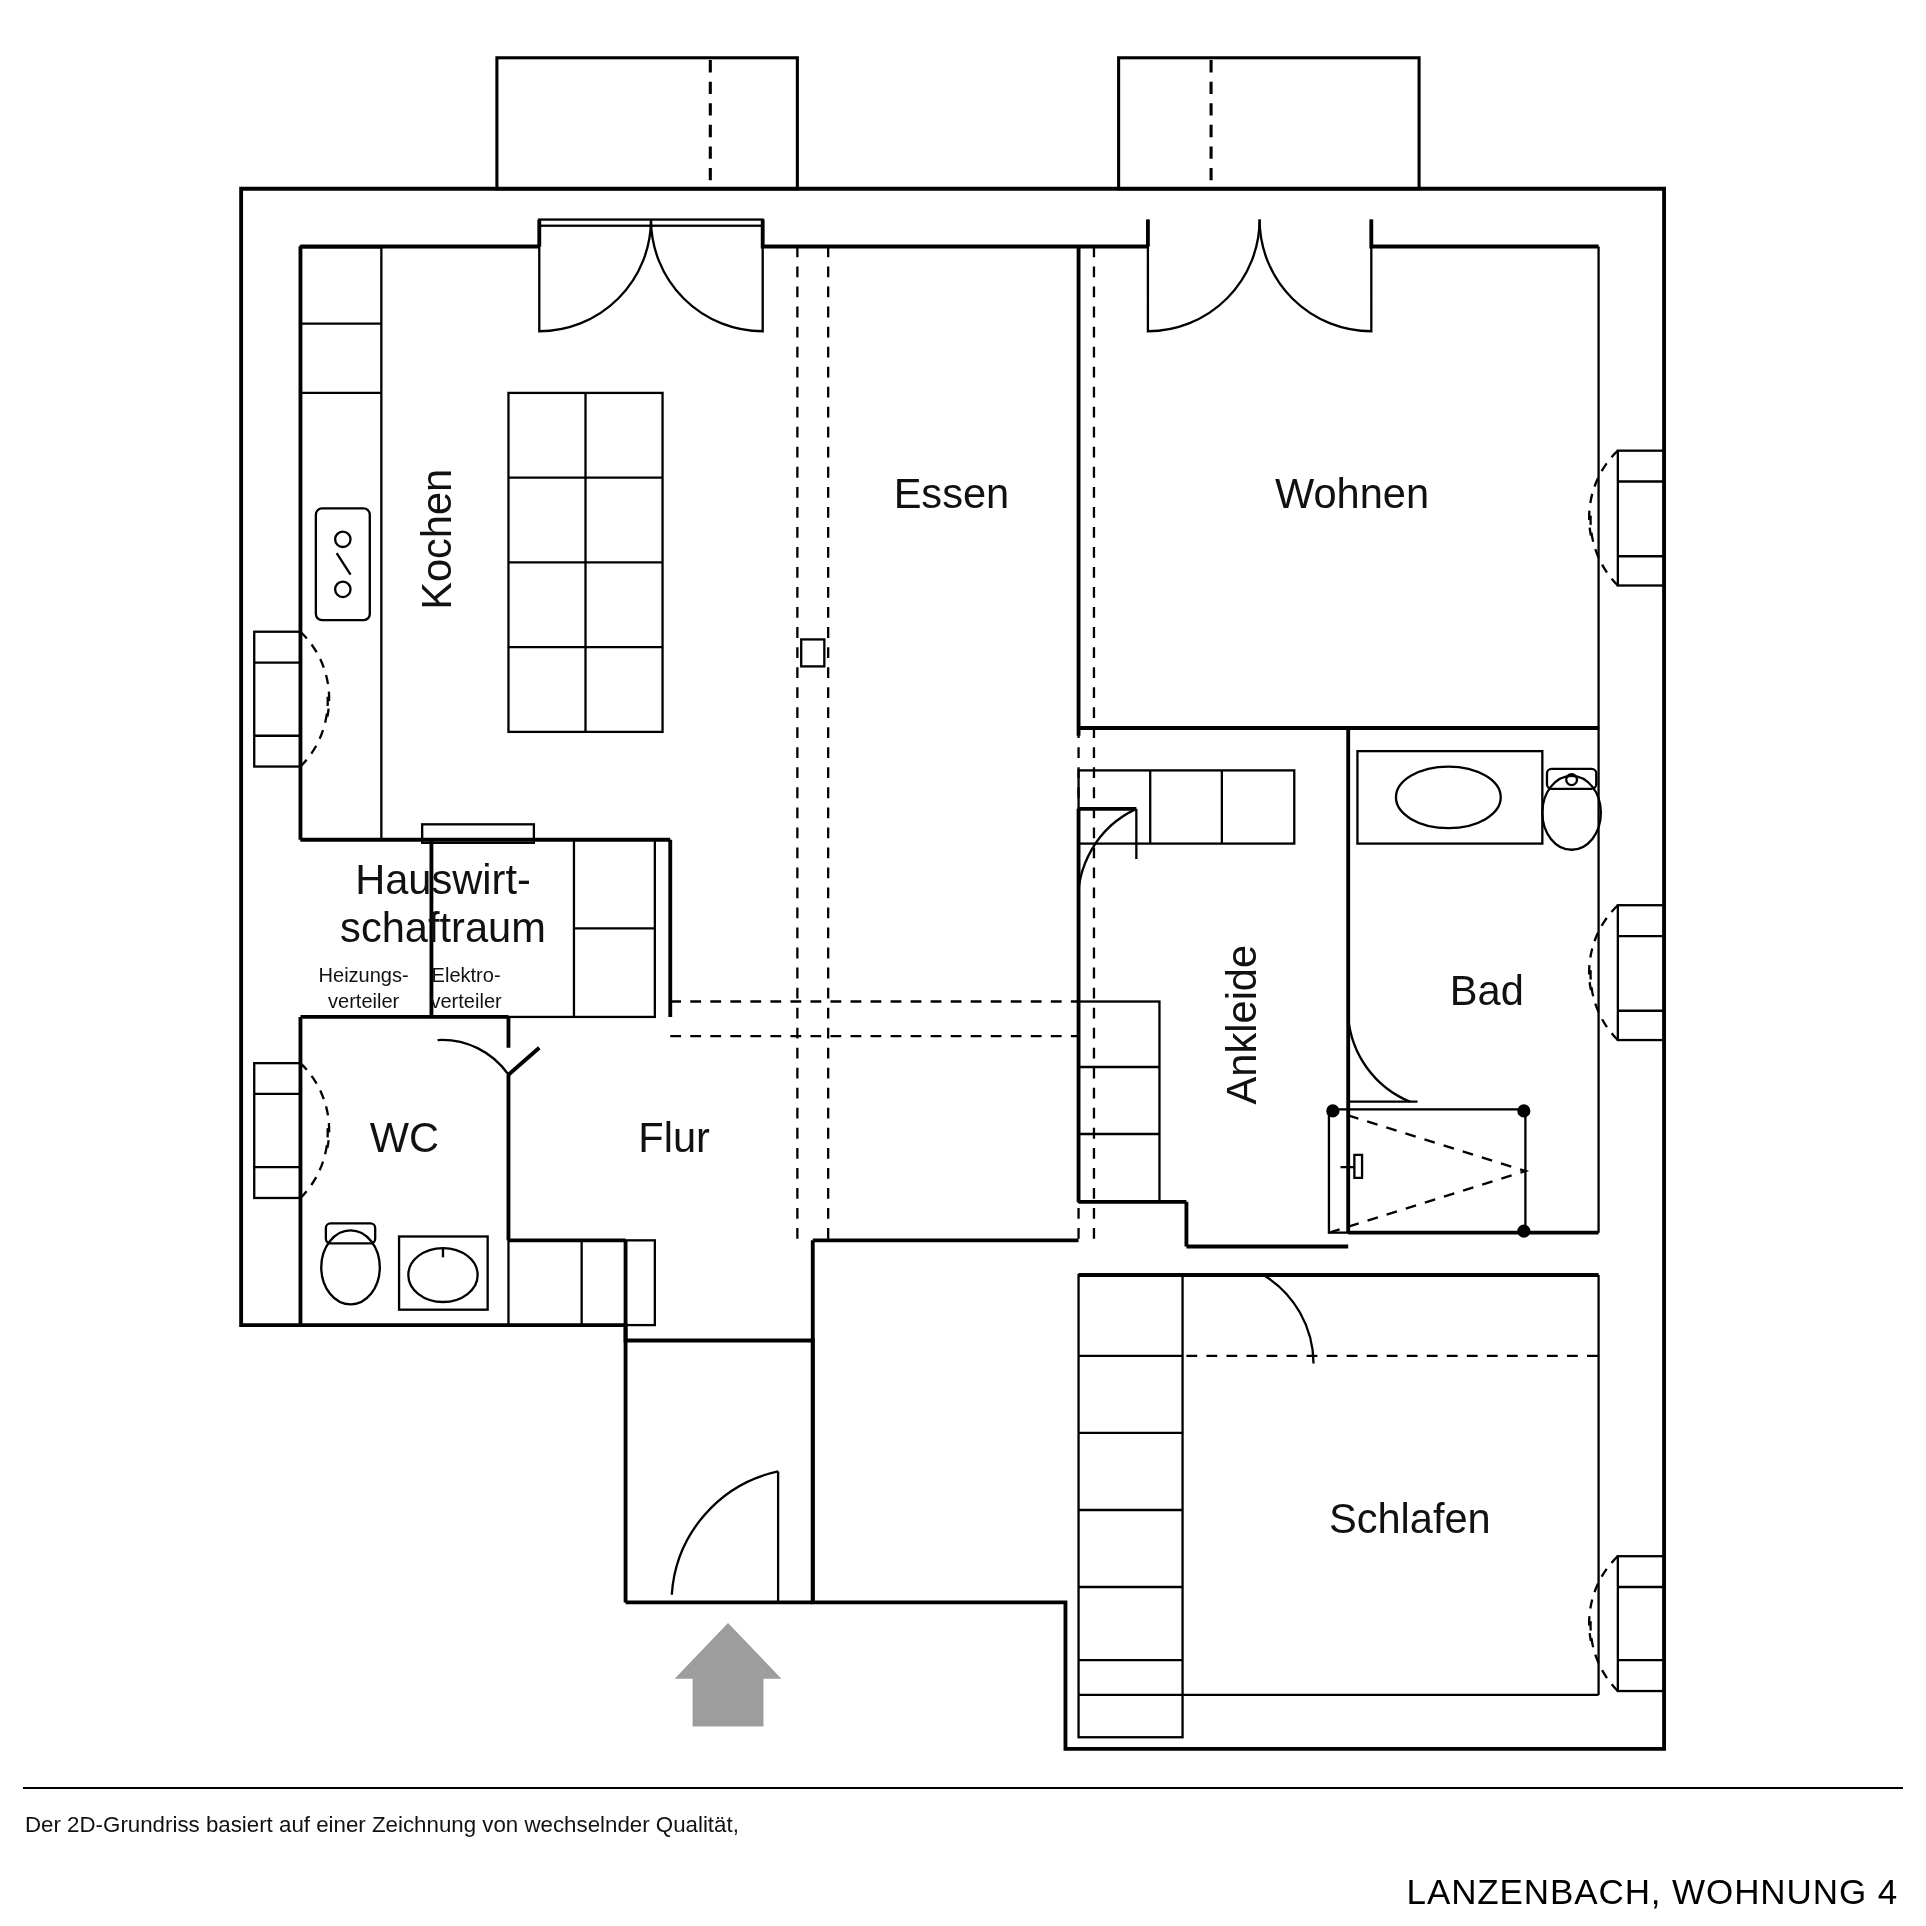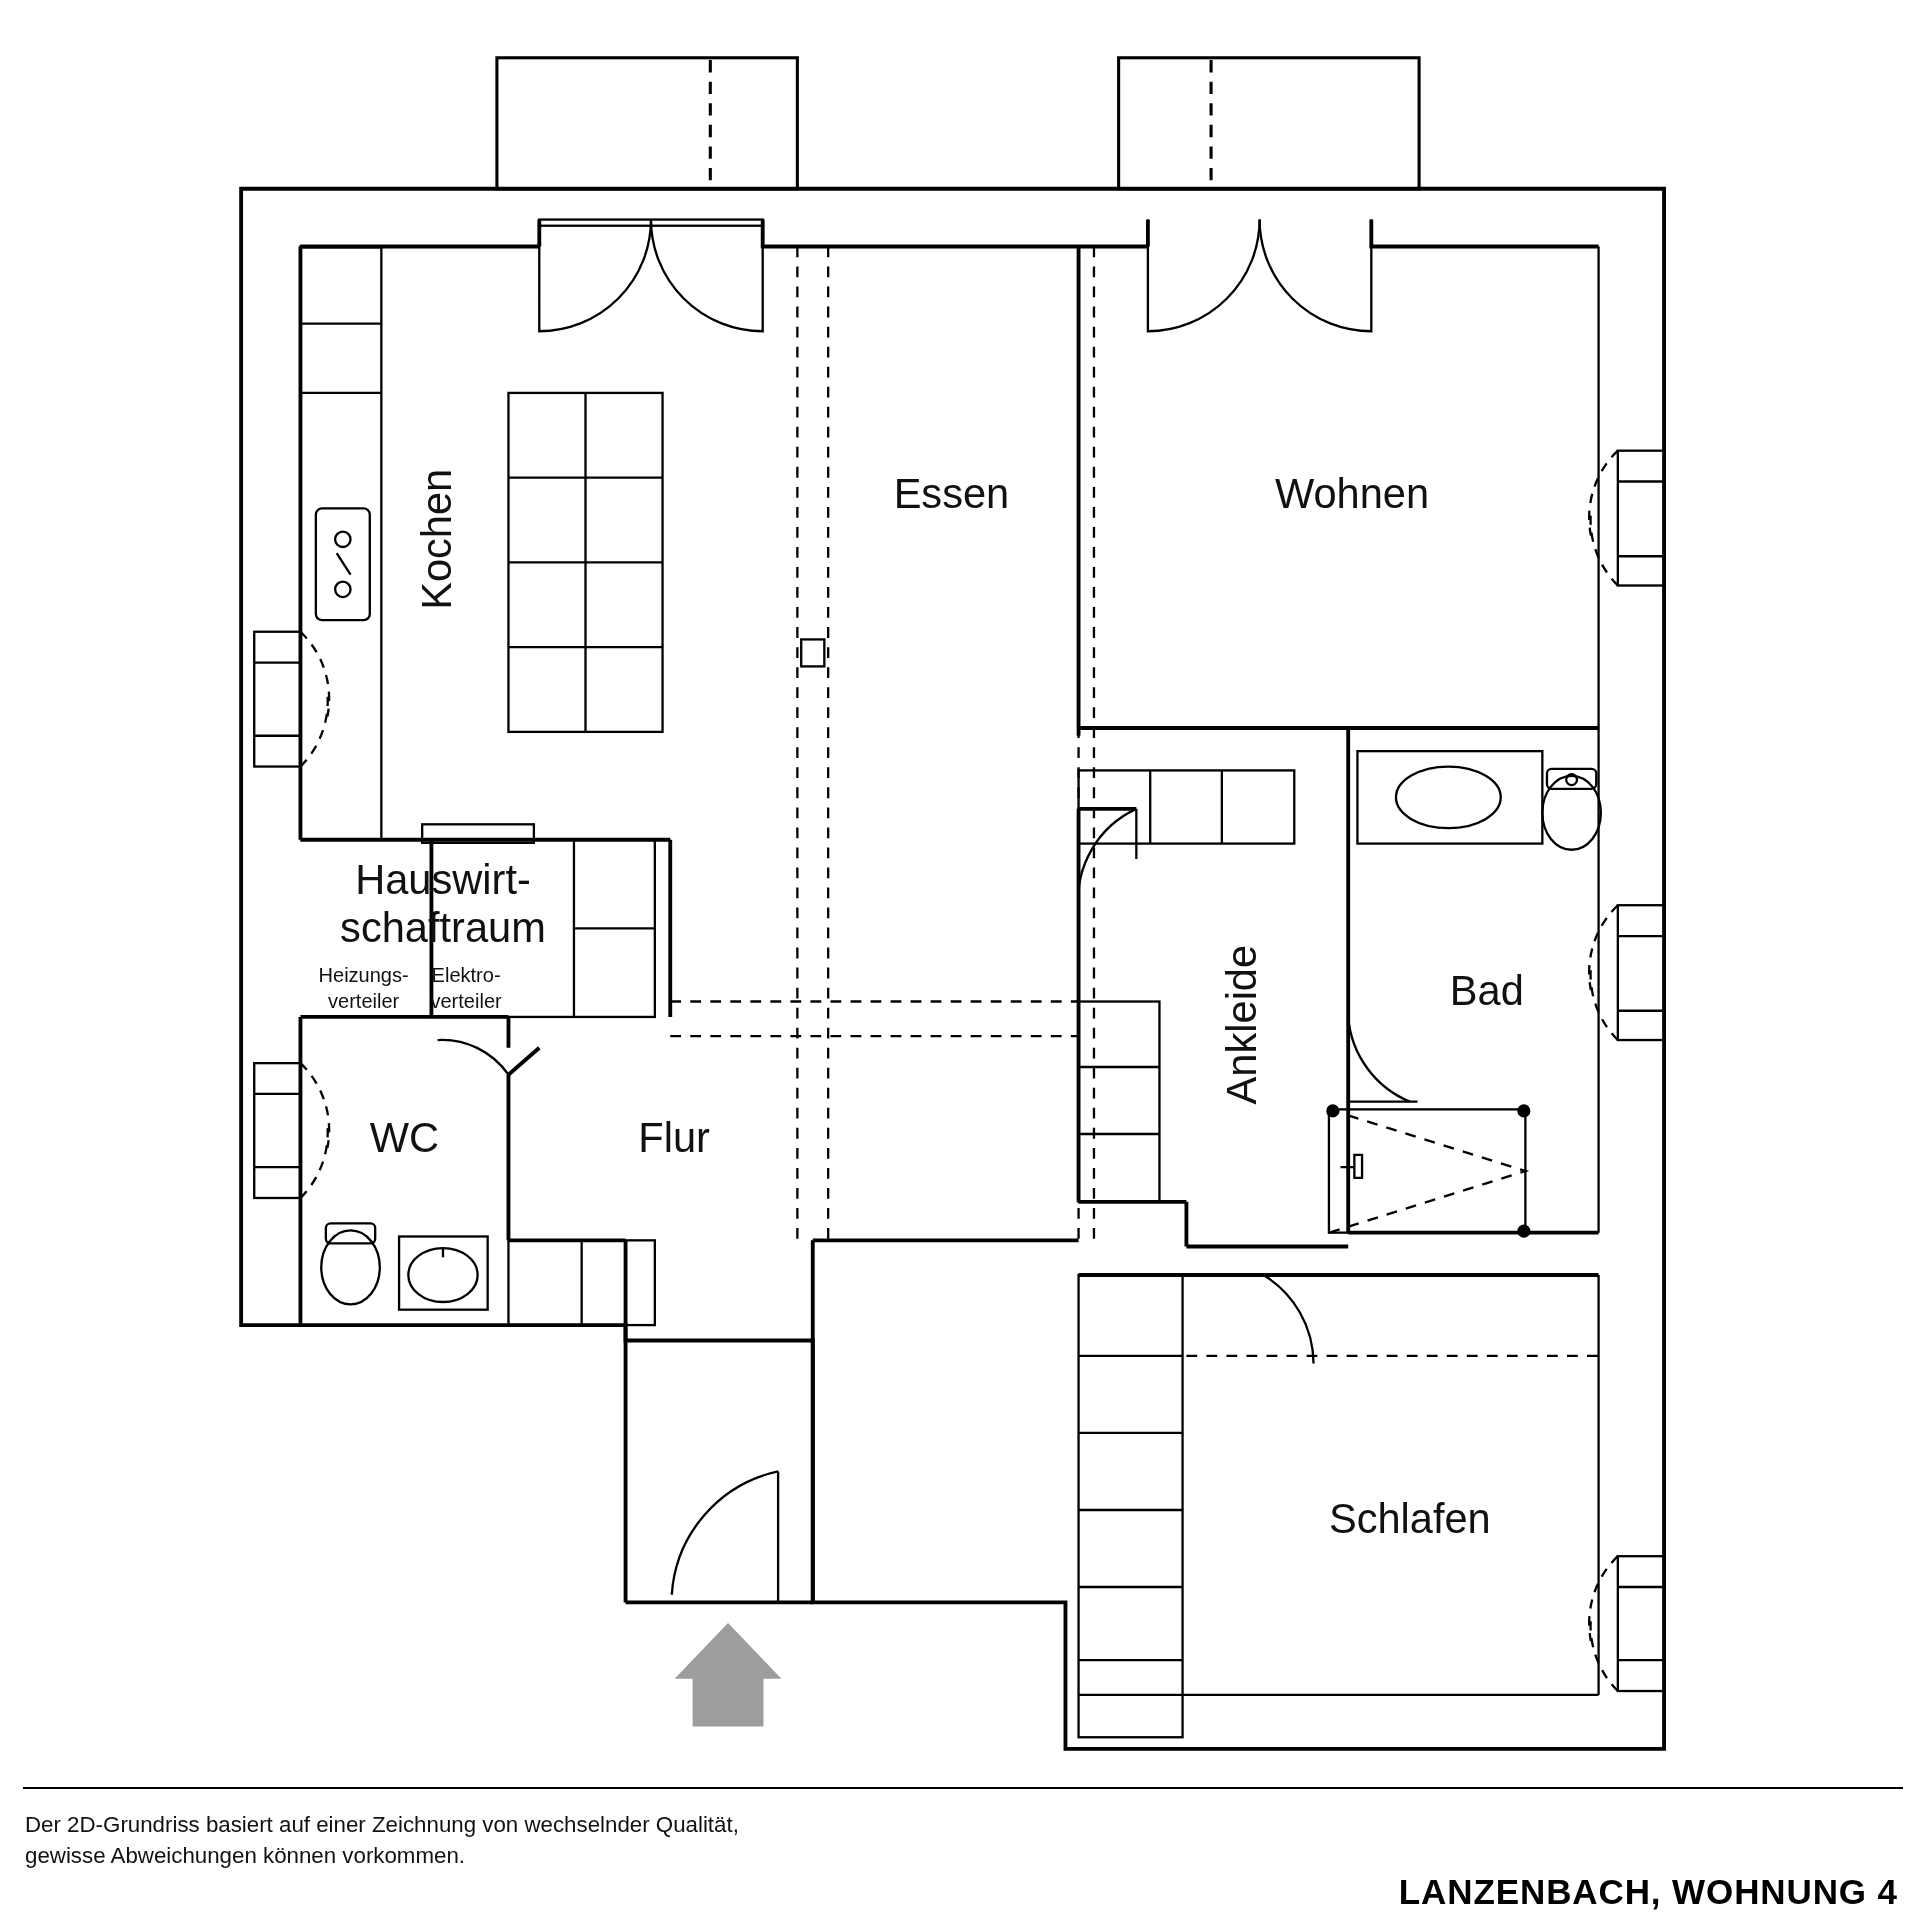--- a/index.html
+++ b/index.html
@@ -332,7 +332,6 @@
   <div class="footer-rule"></div>
   <div class="footer-left">
     <div>Der 2D-Grundriss basiert auf einer Zeichnung von wechselnder Qualität,</div>
-    <div>gewisse Abweichungen können vorkommen.</div>
   </div>
   <div class="footer-right">LANZENBACH, WOHNUNG 4</div>
 </div>

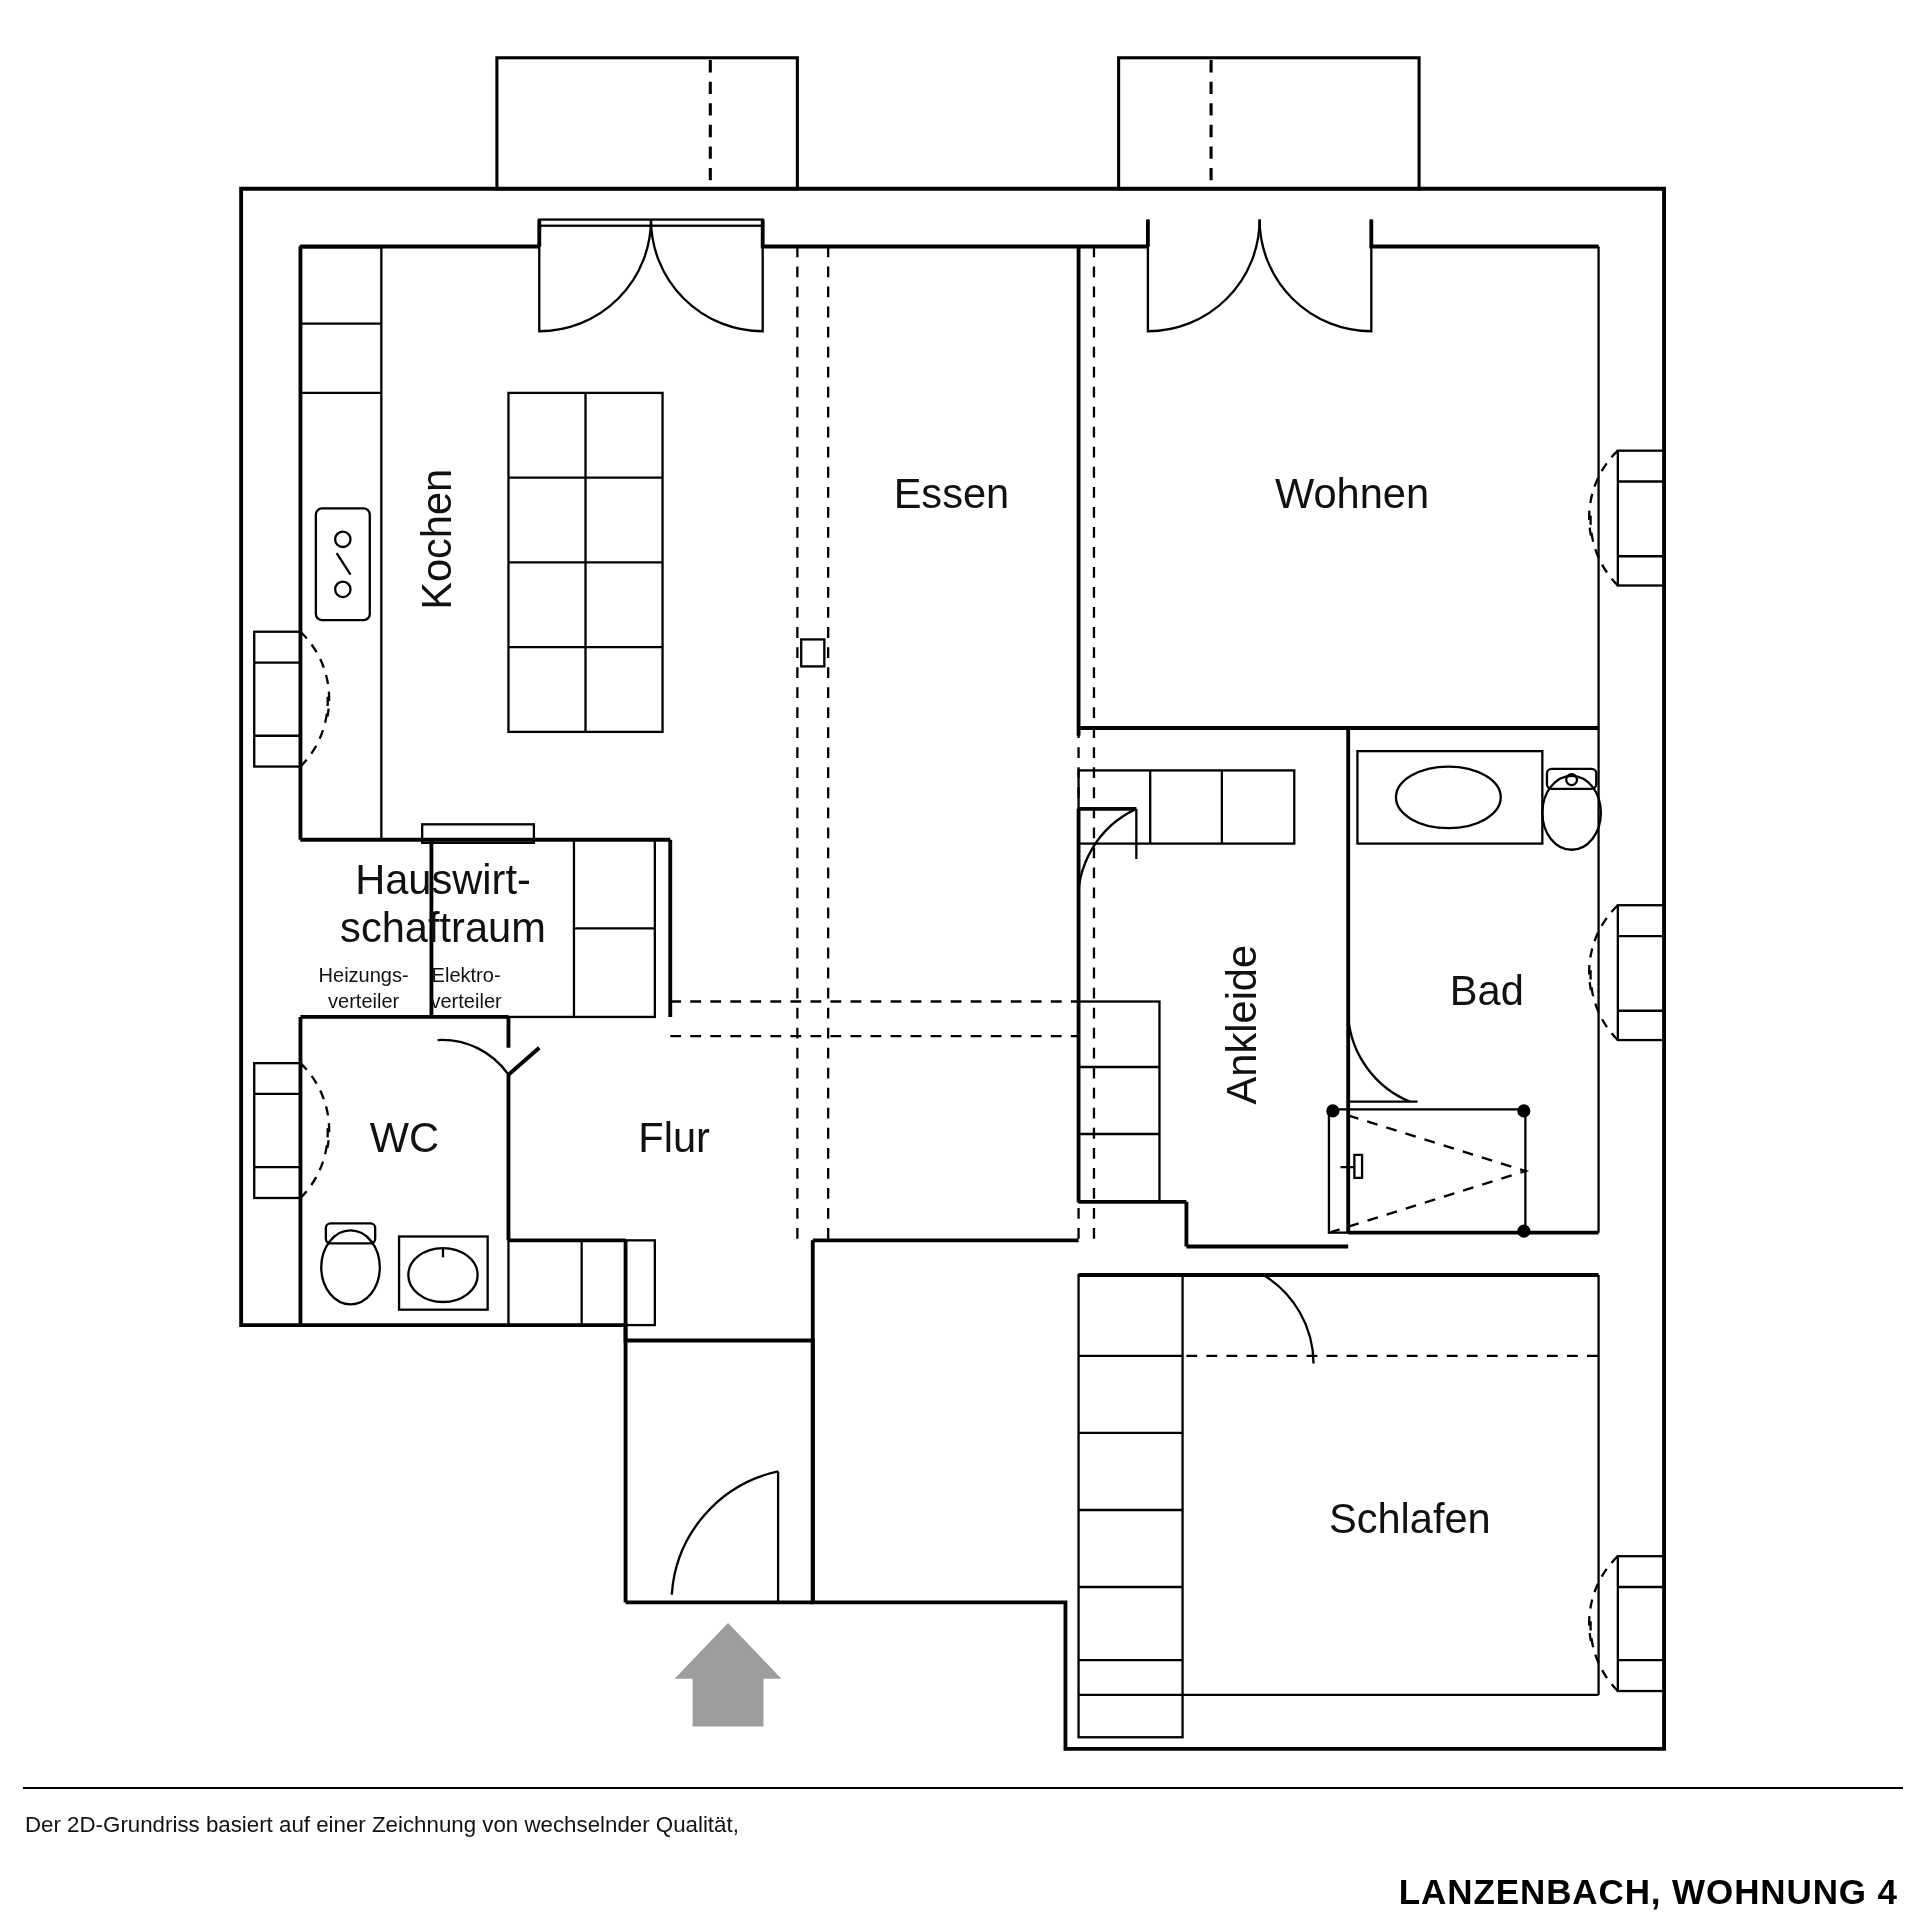--- a/index.html
+++ b/index.html
@@ -65,7 +65,7 @@
     right: 28px;
     bottom: 14px;
     font-size: 35px;
-    font-weight: bold;
+    font-weight: normal;
     letter-spacing: 0.9px;
     color: #000;
     text-align: right;

